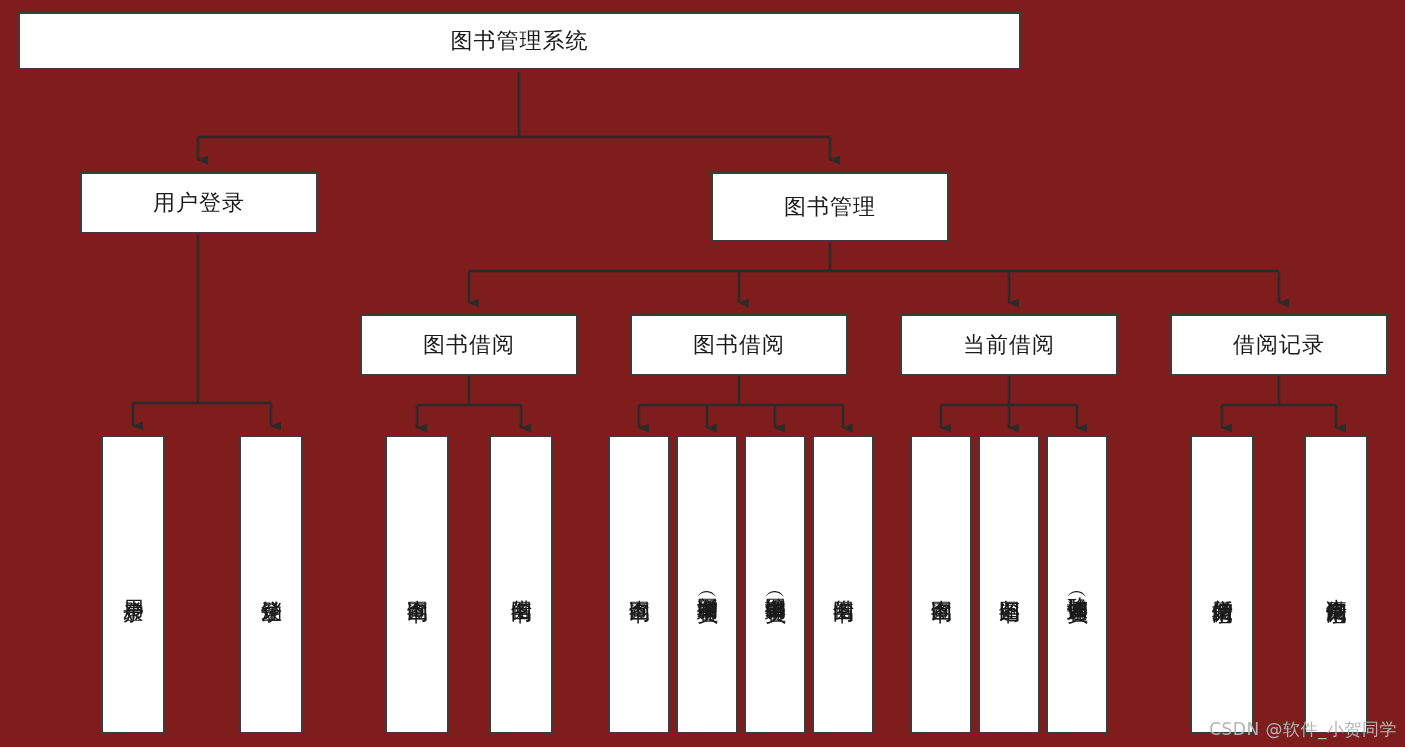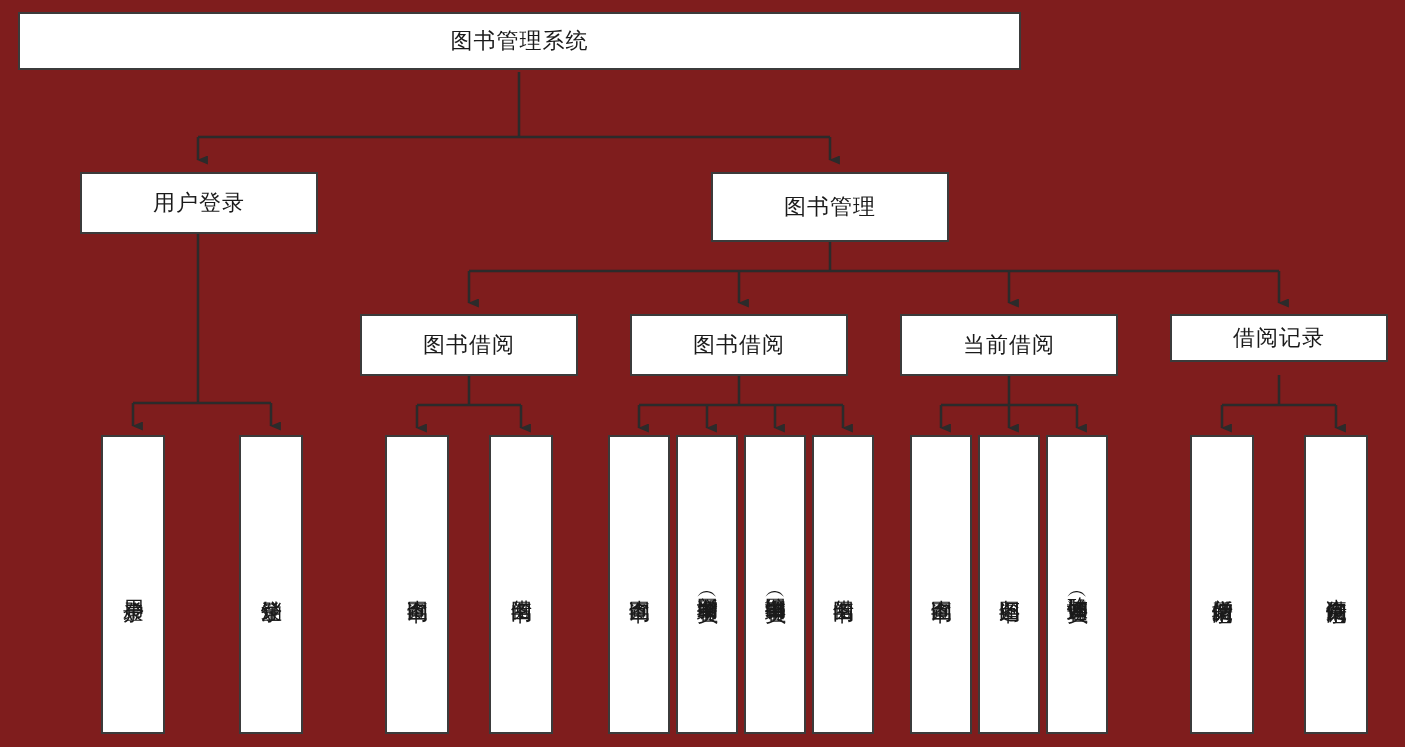--- a/index.html
+++ b/index.html
@@ -144,7 +144,7 @@
   <div class="node horiz" style="left:630px; top:314px; width:218px; height:62px;">
     <span>图书借阅</span>
   </div>
-  <div class="node horiz" style="left:1170px; top:314px; width:218px; height:48px;">
+  <div class="node horiz" style="left:1170px; top:314px; width:218px; height:62px;">
     <span>借阅记录</span>
   </div>
 

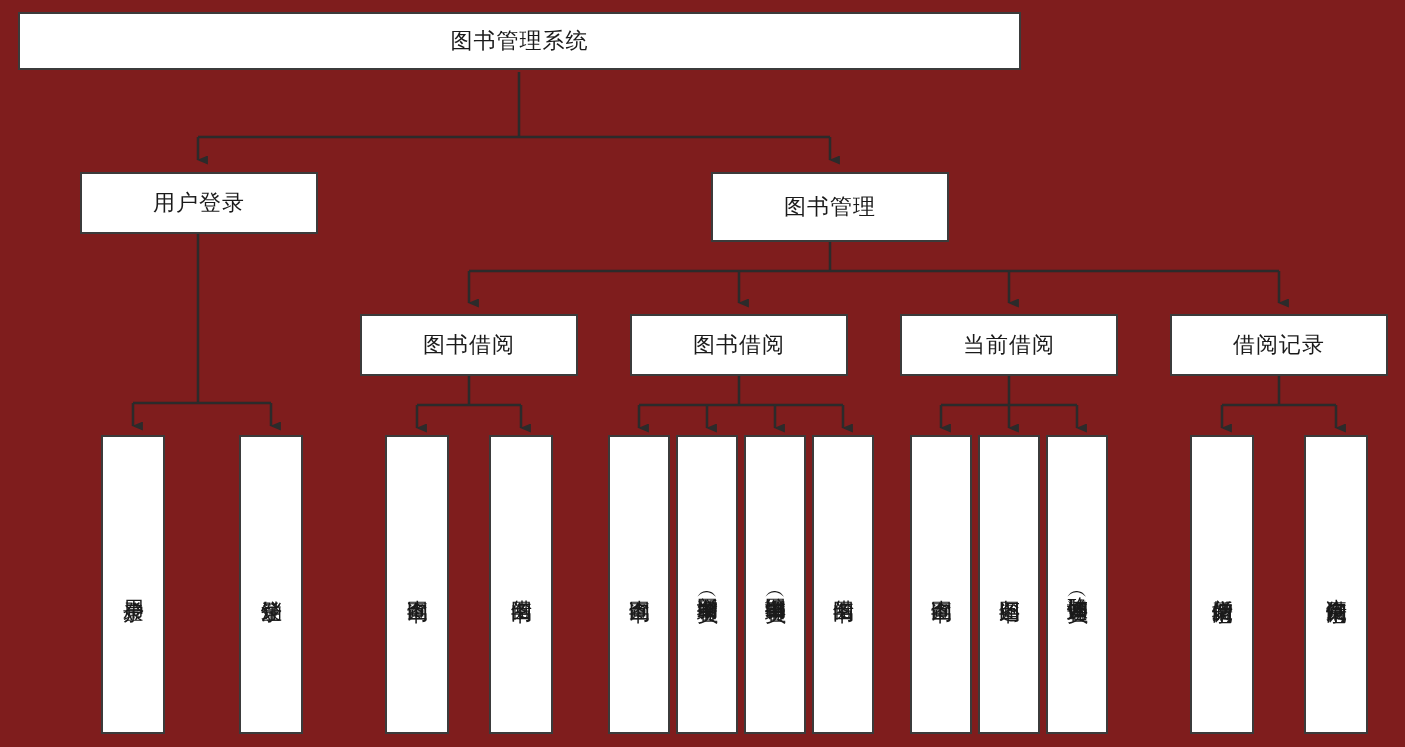--- a/index.html
+++ b/index.html
@@ -192,6 +192,7 @@
     <span class="vlabel">查询借阅记录</span>
   </div>
 
+  <div class="watermark">CSDN @软件_小贺同学</div>
 
 </div>
 

